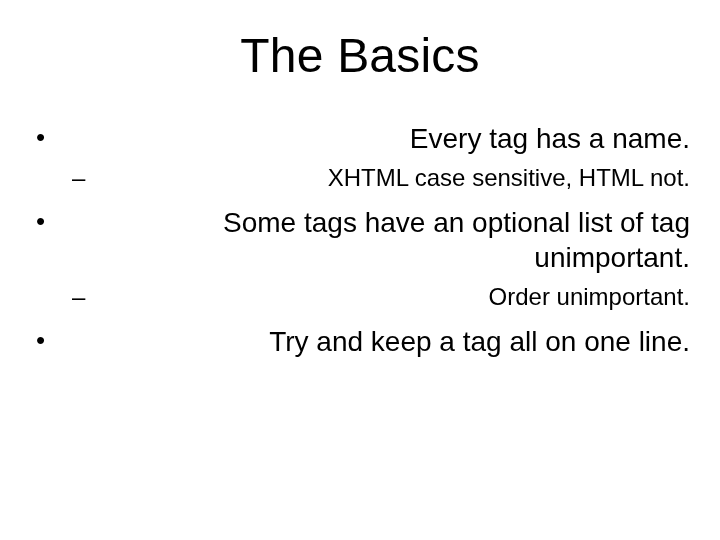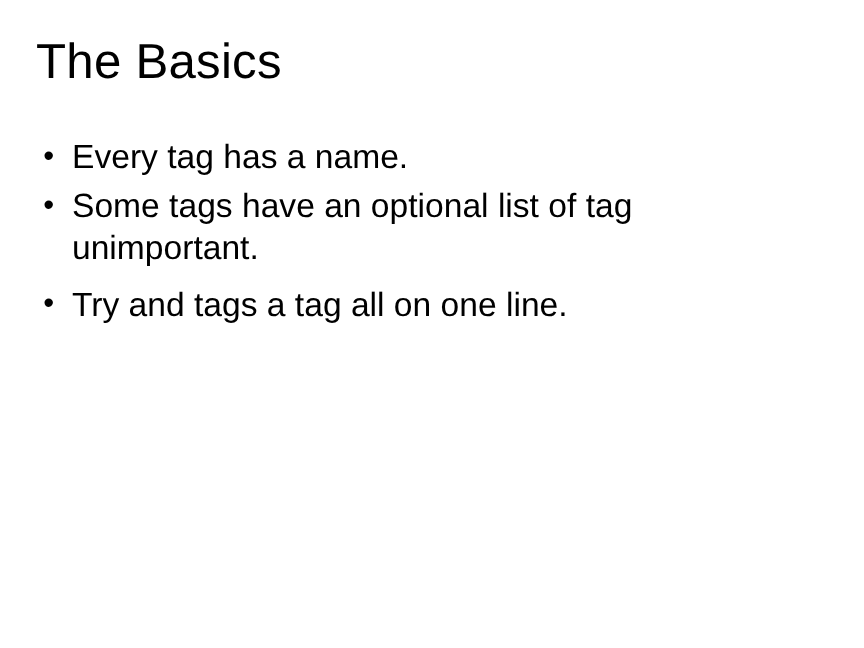--- a/index.html
+++ b/index.html
@@ -10,7 +10,8 @@
       padding: 28px 30px 0 30px;
     }
     .title {
-      font-size: 41px;
+      text-align: center;
+      font-size: 48px;
       font-weight: 400;
       margin-bottom: 38px;
       letter-spacing: 0.2px;

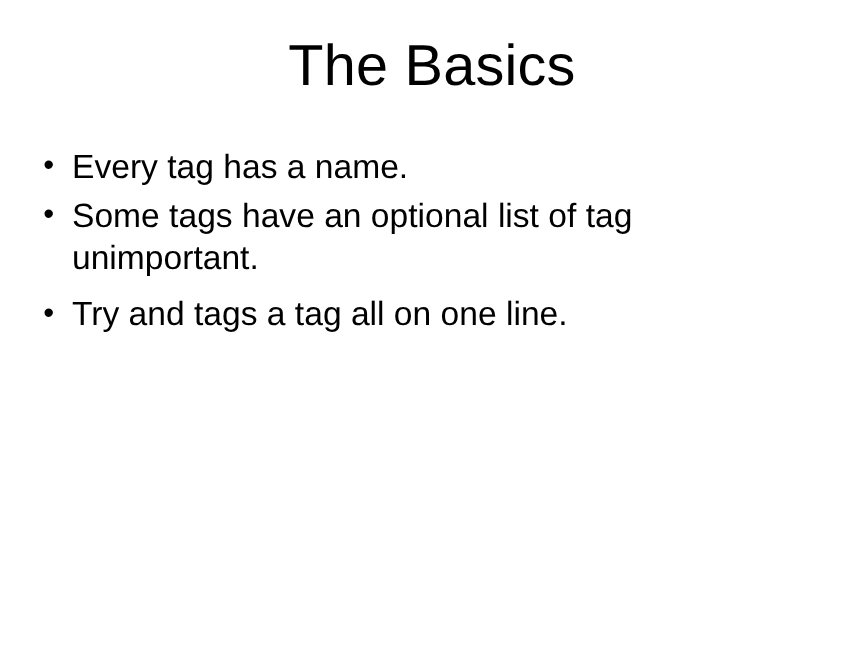--- a/index.html
+++ b/index.html
@@ -18,6 +18,7 @@
     }
     ul.top {
       list-style: none;
+      text-align: right;
     }
     ul.top > li {
       position: relative;

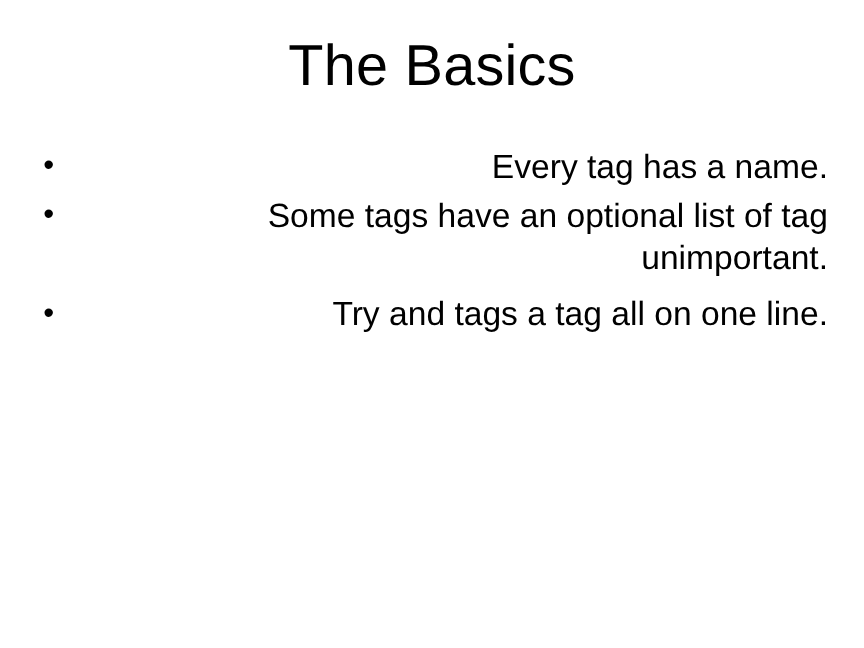--- a/index.html
+++ b/index.html
@@ -65,6 +65,9 @@
 <ul class="top">
   <li>
     <span>Every tag has a name.</span>
+    <ul class="sub">
+      <li>XHTML case sensitive, HTML not.</li>
+    </ul>
   </li>
   <li>
     <span>Some tags have an optional list of tag unimportant.</span>

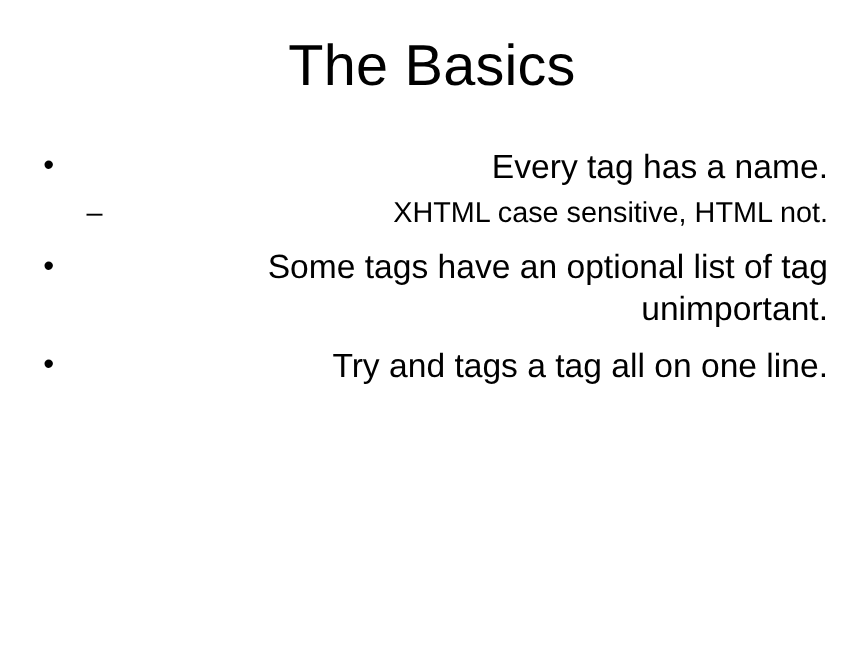--- a/index.html
+++ b/index.html
@@ -72,6 +72,7 @@
   <li>
     <span>Some tags have an optional list of tag unimportant.</span>
     <ul class="sub">
+      <li>Order unimportant.</li>
     </ul>
   </li>
   <li>

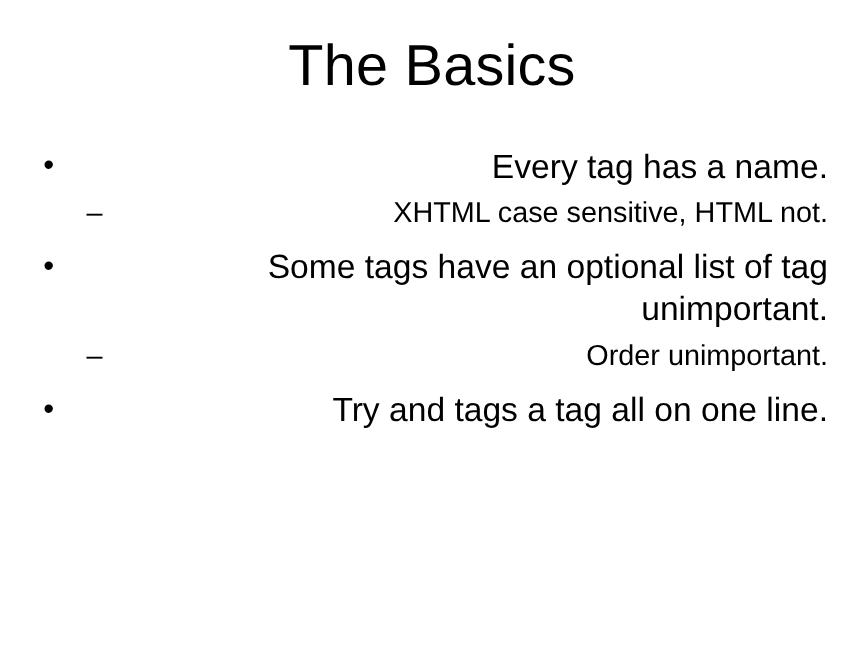--- a/index.html
+++ b/index.html
@@ -76,7 +76,7 @@
     </ul>
   </li>
   <li>
-    <span>Try and tags a tag all on one line.</span>
+    <span>Try and keep a tag all on one line.</span>
   </li>
 </ul>
 

